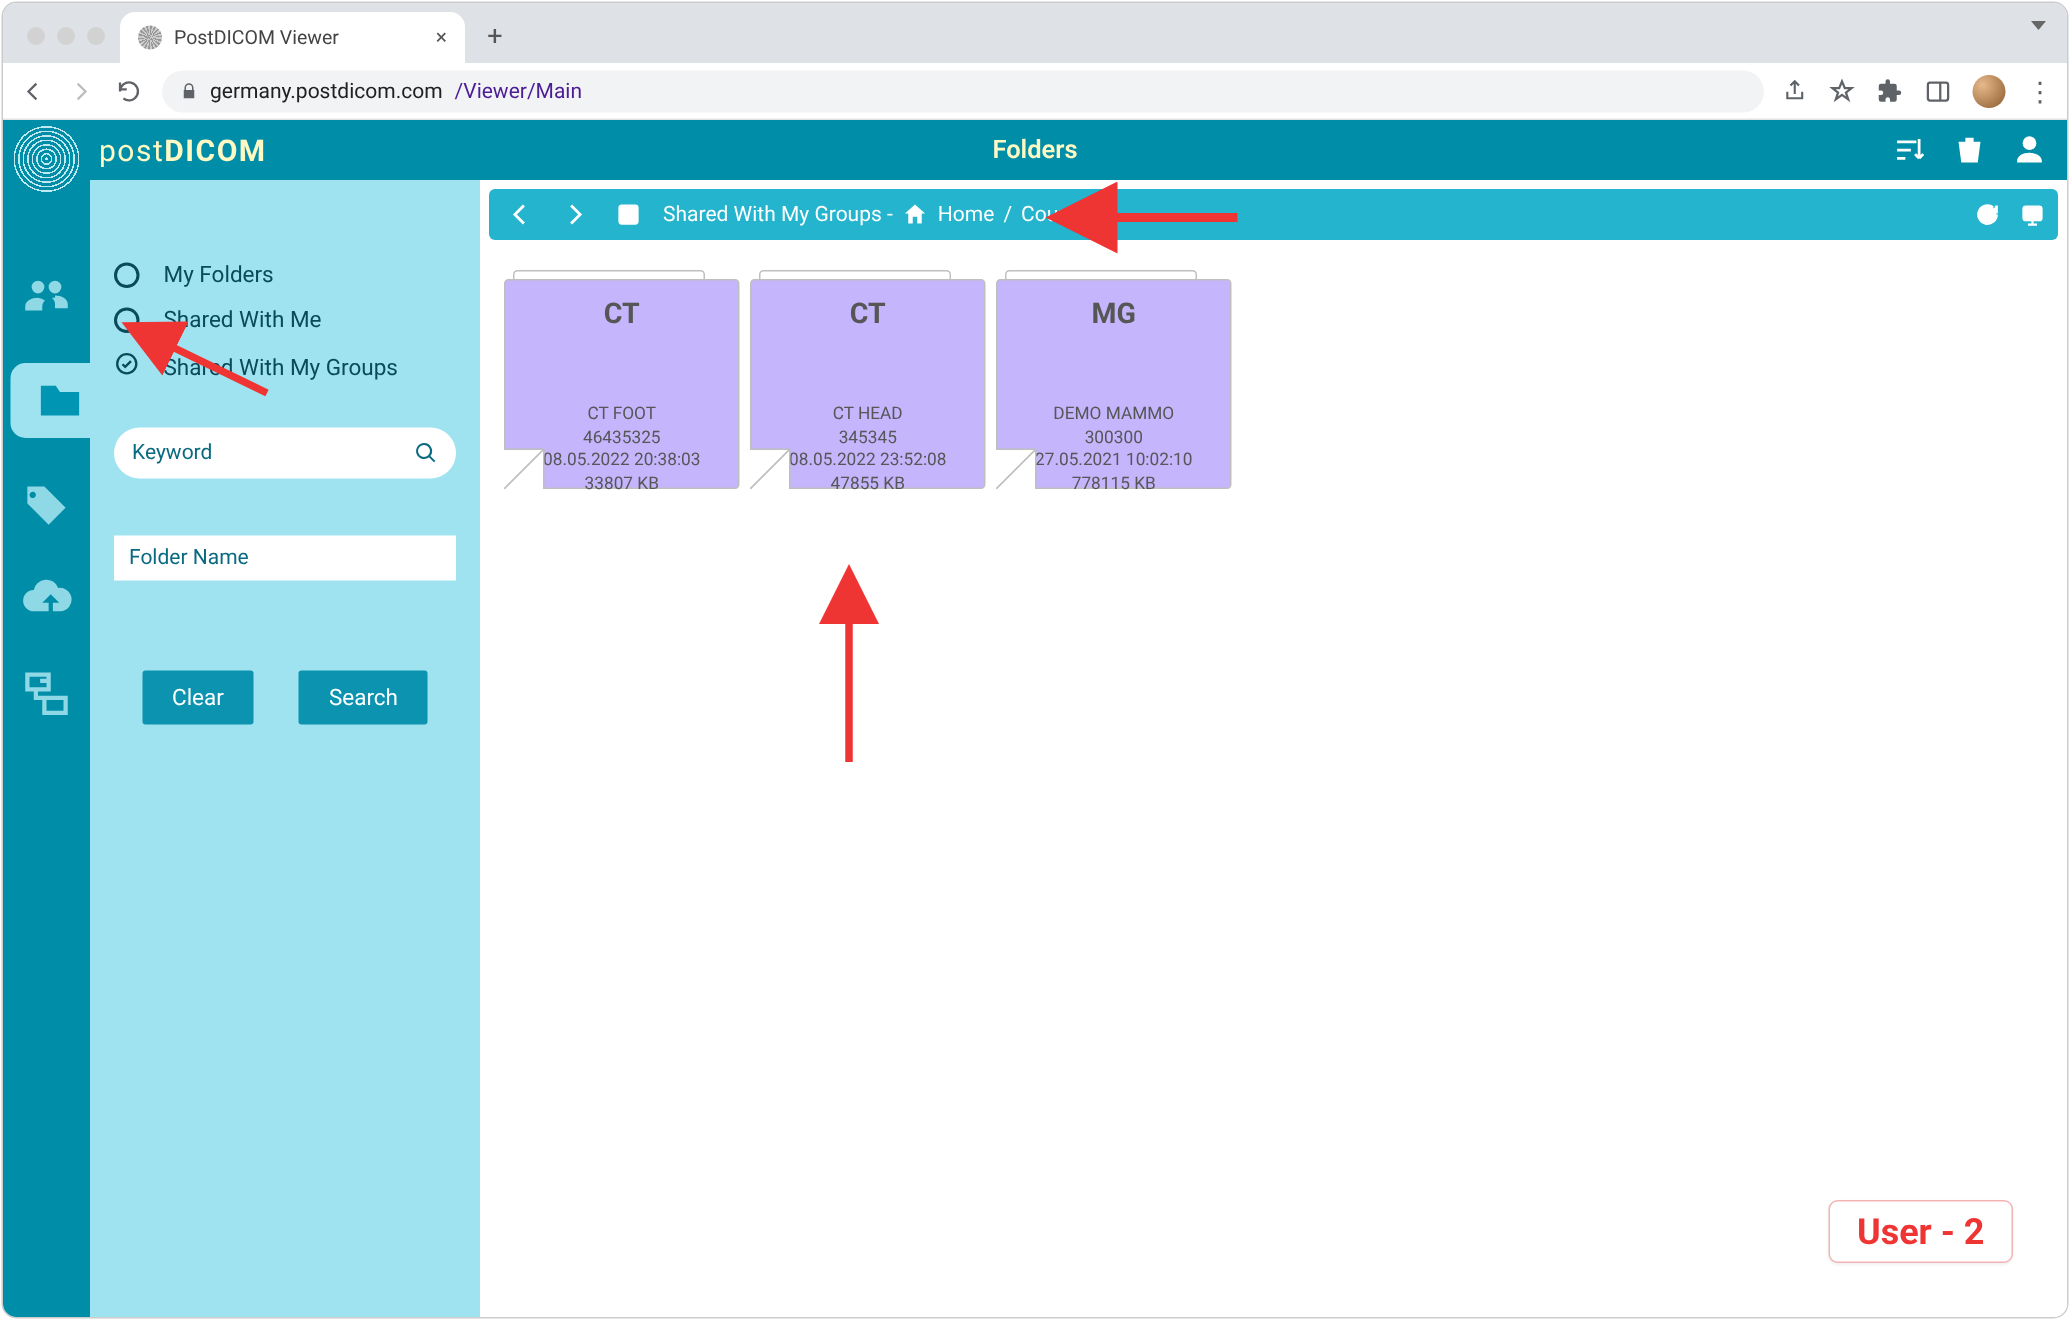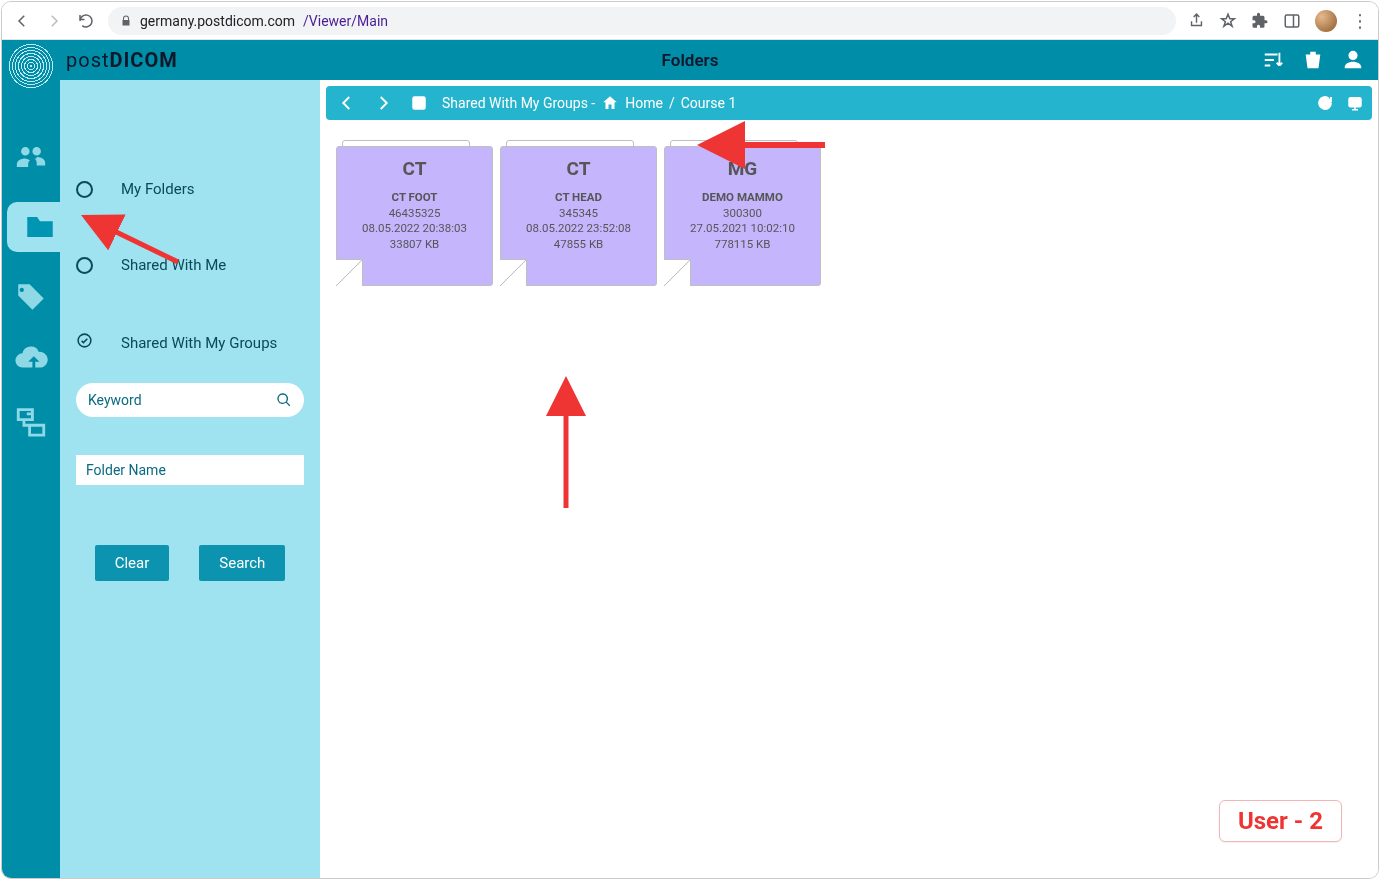--- a/index.html
+++ b/index.html
@@ -90,6 +90,22 @@
 
 <div class="chrome">
 
+  <div class="tabbar">
+    <div class="traffic">
+      <span></span>
+        <span></span>
+        <span></span>
+    </div>
+    <div class="tab">
+      <div class="tab-favicon"></div>
+      <div class="tab-title">PostDICOM Viewer</div>
+      <div class="tab-close">×</div>
+    </div>
+    <div class="newtab">+</div>
+    <div class="tabbar-right">
+        <div class="chev-dn"></div>
+      </div>
+  </div>
 
   <div class="addrrow">
     <div class="navbtn">

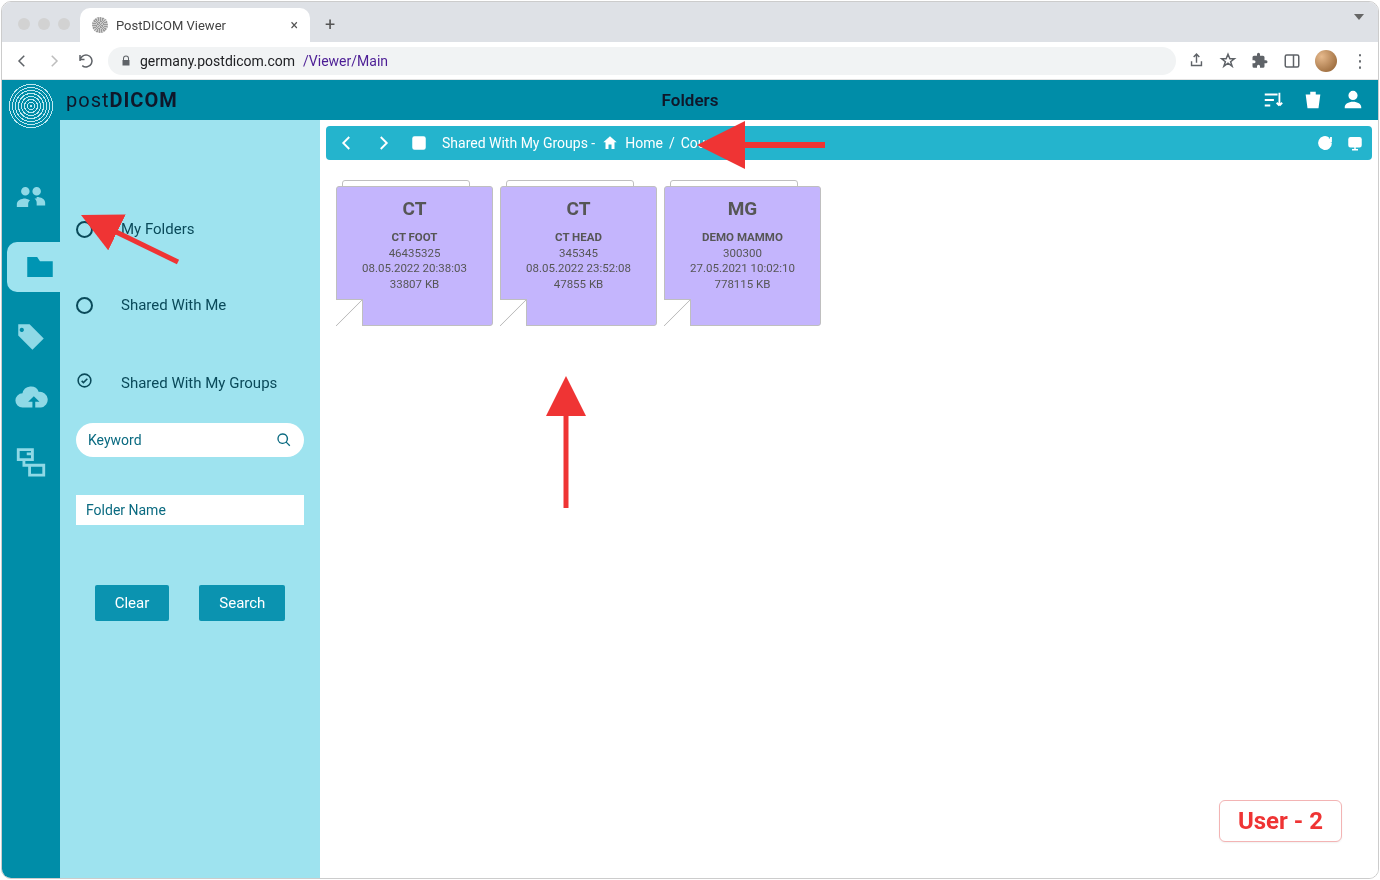--- a/index.html
+++ b/index.html
@@ -29,7 +29,7 @@
 
 
 .app{flex:1;display:flex;flex-direction:column;min-height:0;}
-.appheader{height:40px;background:#008da8;color:#0f172a;display:flex;align-items:center;position:relative;}
+.appheader{height:40px;background:#008da8;color:#fef9c3;display:flex;align-items:center;position:relative;}
 .logo-dots{width:58px;height:40px;display:flex;align-items:center;justify-content:center;}
 .logo-circle{width:46px;height:46px;border-radius:50%;background:
  radial-gradient(circle at 50% 50%, rgba(255,255,255,0) 6px, transparent 6px),

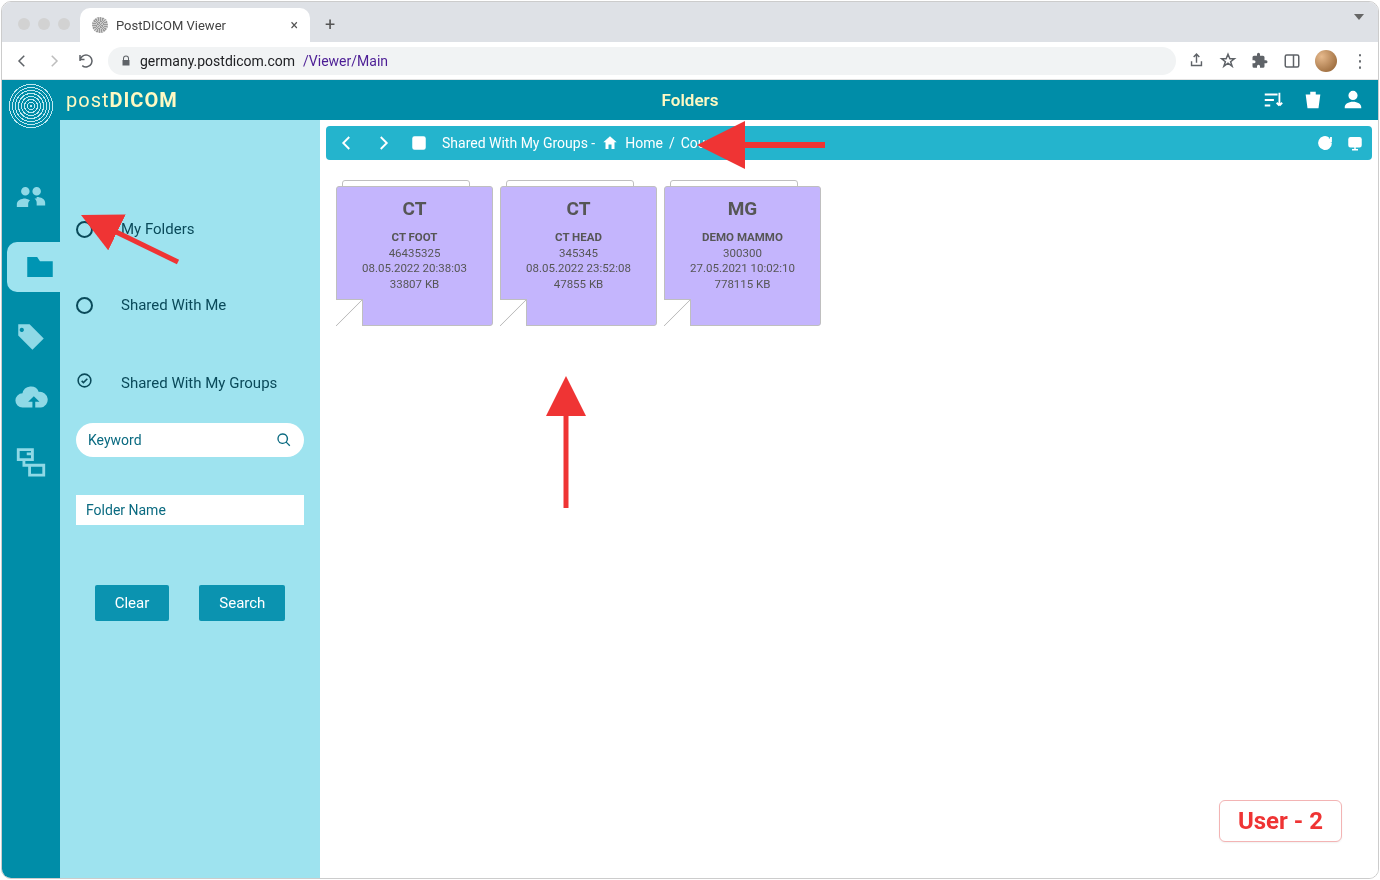--- a/index.html
+++ b/index.html
@@ -50,7 +50,7 @@
 
 .sidepanel{width:260px;background:#9ee3ef;padding:18px 16px;display:flex;flex-direction:column;gap:10px;}
 .radio-list{margin-top:36px;display:flex;flex-direction:column;gap:12px;margin-bottom:14px;}
-.radio-row{display:flex;align-items:center;gap:28px;color:#0a4a5a;font-size:15px;cursor:pointer;margin-top:46px;}
+.radio-row{display:flex;align-items:center;gap:16px;color:#0a4a5a;font-size:15px;cursor:pointer;}
 .radio-outer{width:17px;height:17px;border:2px solid #0a4a5a;border-radius:50%;display:flex;align-items:center;justify-content:center;flex-shrink:0;}
 .radio-check svg{width:17px;height:17px;}
 .search-wrap{background:#fff;border-radius:18px;height:34px;display:flex;align-items:center;padding:0 12px;margin-top:6px;}

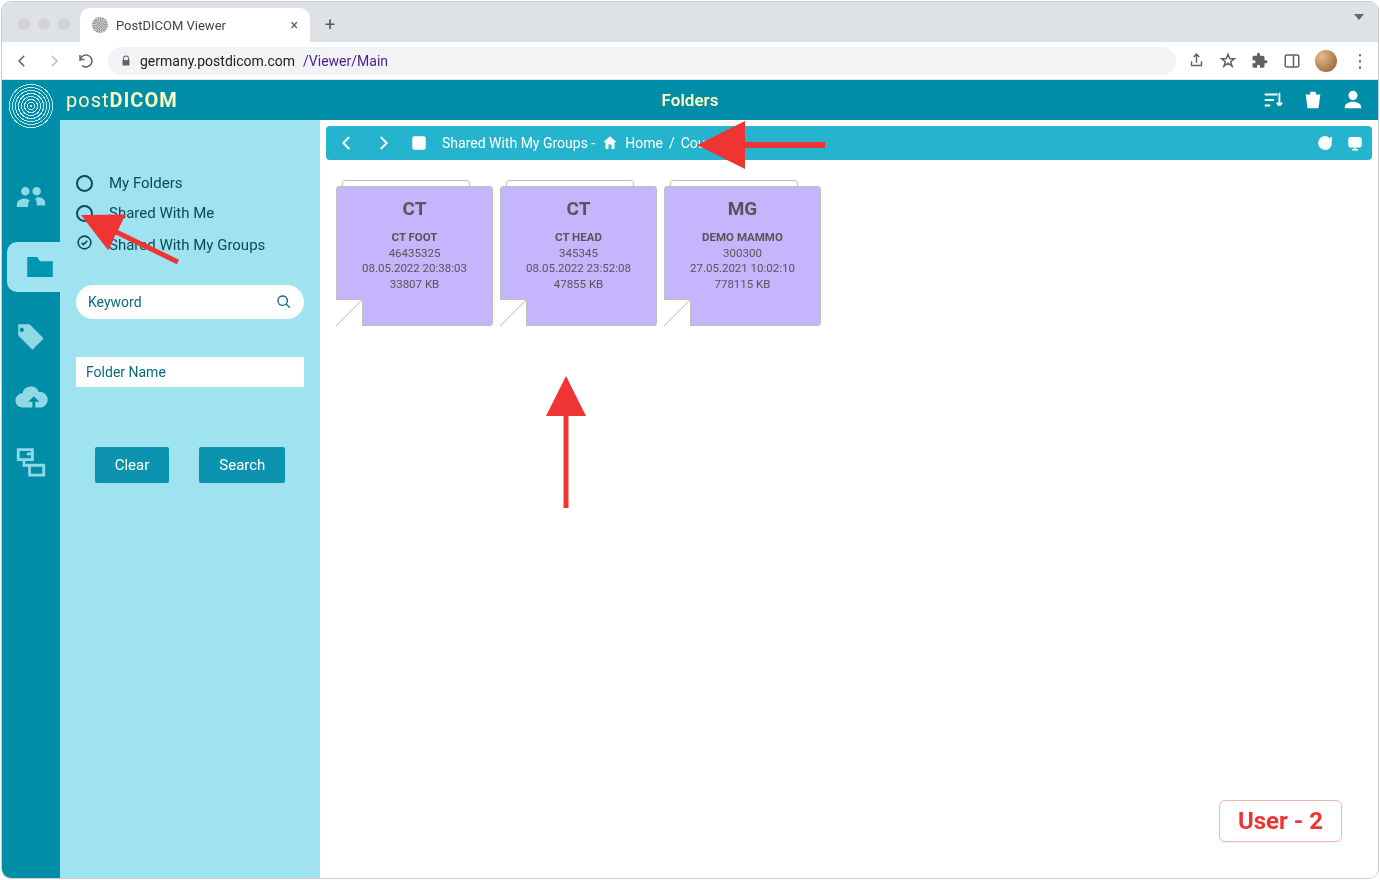--- a/index.html
+++ b/index.html
@@ -77,7 +77,7 @@
 .card::after{content:"";position:absolute;left:-1px;bottom:-1px;width:26px;height:26px;background:linear-gradient(135deg,#fff 0 48%, #bfbfbf 49% 51%, #fff 52% 100%);border-right:1px solid #bfbfbf;border-top:1px solid #bfbfbf;}
 .mod{font-size:19px;font-weight:700;color:#565656;margin-bottom:10px;}
 .cline{font-size:11.5px;color:#565656;line-height:1.35;}
-.cline.b{font-weight:700;}
+.cline.b{font-weight:400;margin-top:38px;}
 
 .user-badge{position:absolute;right:38px;bottom:38px;background:#fff;border:1px solid #f3b4b4;border-radius:6px;padding:6px 18px;font-size:24px;font-weight:700;color:#ef3434;box-shadow:0 1px 2px rgba(0,0,0,0.06);}
 

